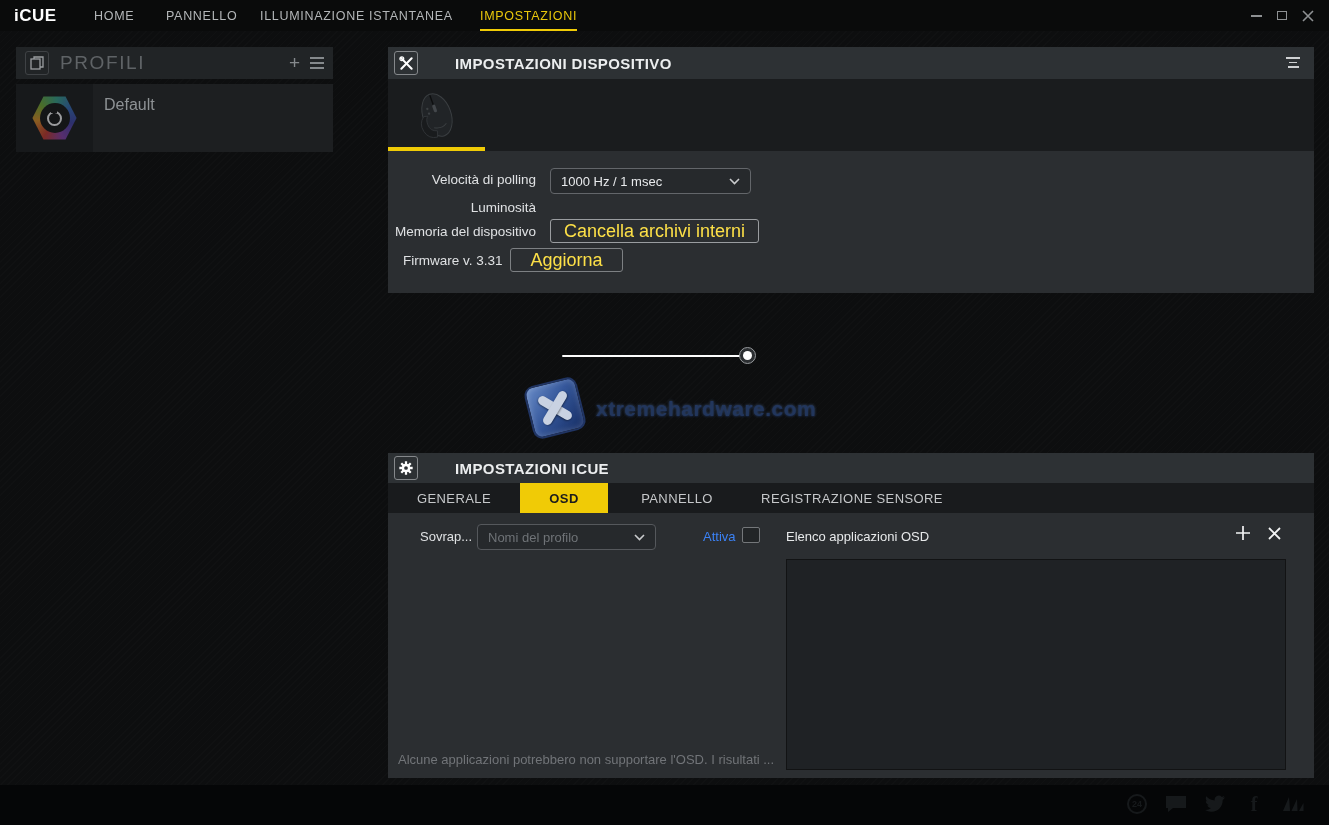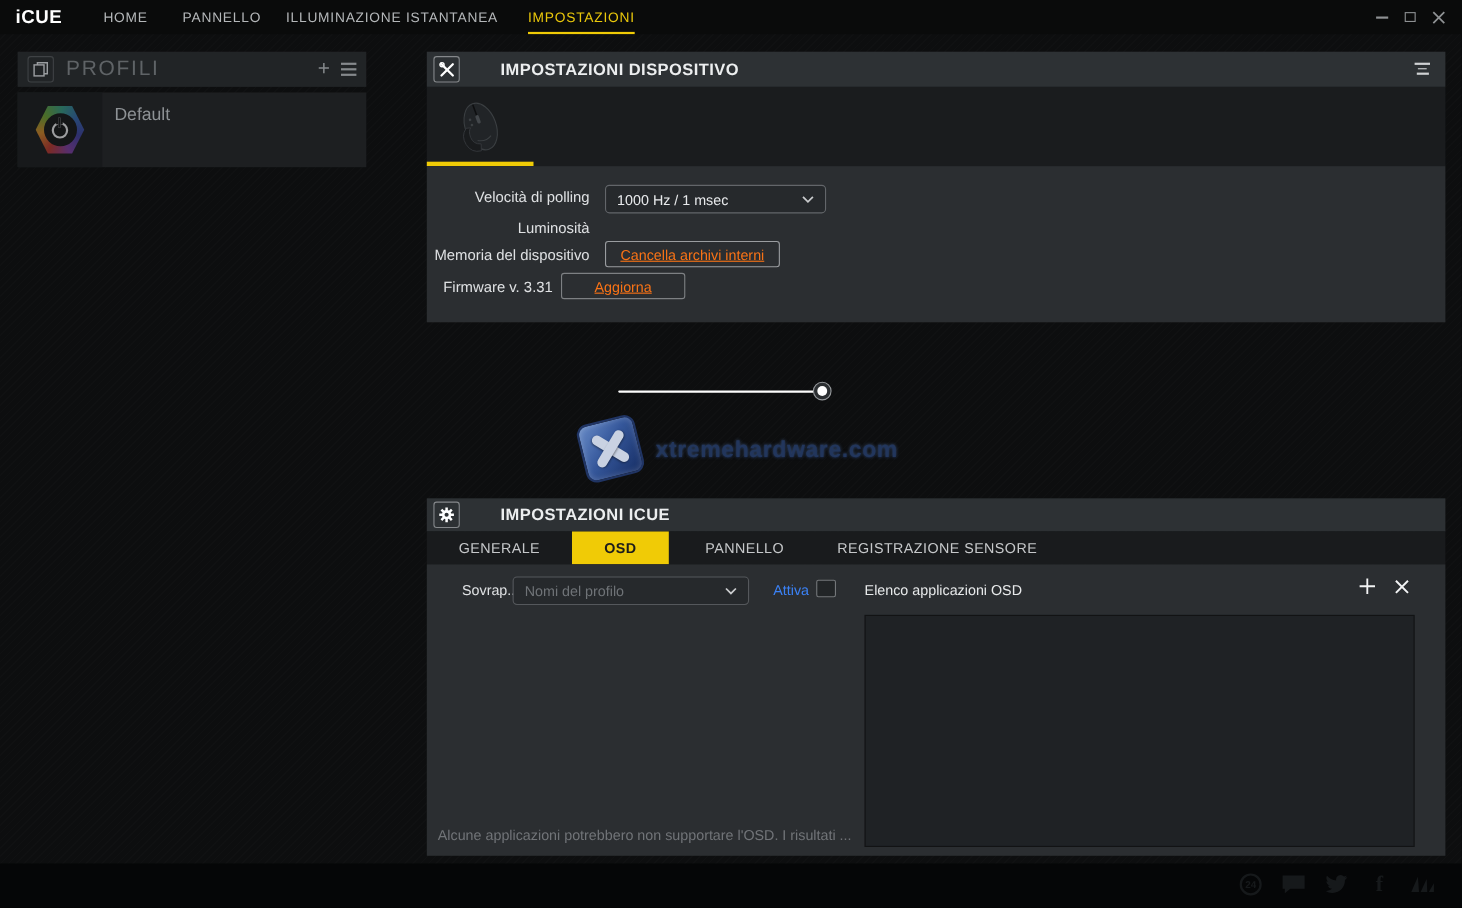--- a/index.html
+++ b/index.html
@@ -59,7 +59,7 @@
   .slider .track{position:absolute;left:0;right:4px;top:8px;height:2px;background:#fdfdfd;border-radius:1px;}
   .slider .thumb{position:absolute;top:0;width:17px;height:17px;border:1px solid #96999c;border-radius:50%;background:#2b2e31;cursor:pointer;}
   .slider .thumb::after{content:"";position:absolute;left:50%;top:50%;width:9px;height:9px;margin:-4.5px 0 0 -4.5px;border-radius:50%;background:#fff;}
-  .btn{position:absolute;display:flex;align-items:center;justify-content:center;border-radius:3px;background:transparent;font-size:13px;color:#f97316;cursor:pointer;white-space:nowrap;text-decoration:underline;}
+  .btn{position:absolute;display:flex;align-items:center;justify-content:center;border-radius:3px;background:transparent;font-size:18px;color:#fde047;cursor:pointer;white-space:nowrap;}
   
   .icue-tabs{height:30px;background:#191b1d;display:flex;}
   .itab{height:30px;display:flex;align-items:center;justify-content:center;font-size:13px;letter-spacing:0.4px;color:#c6c8ca;cursor:pointer;}

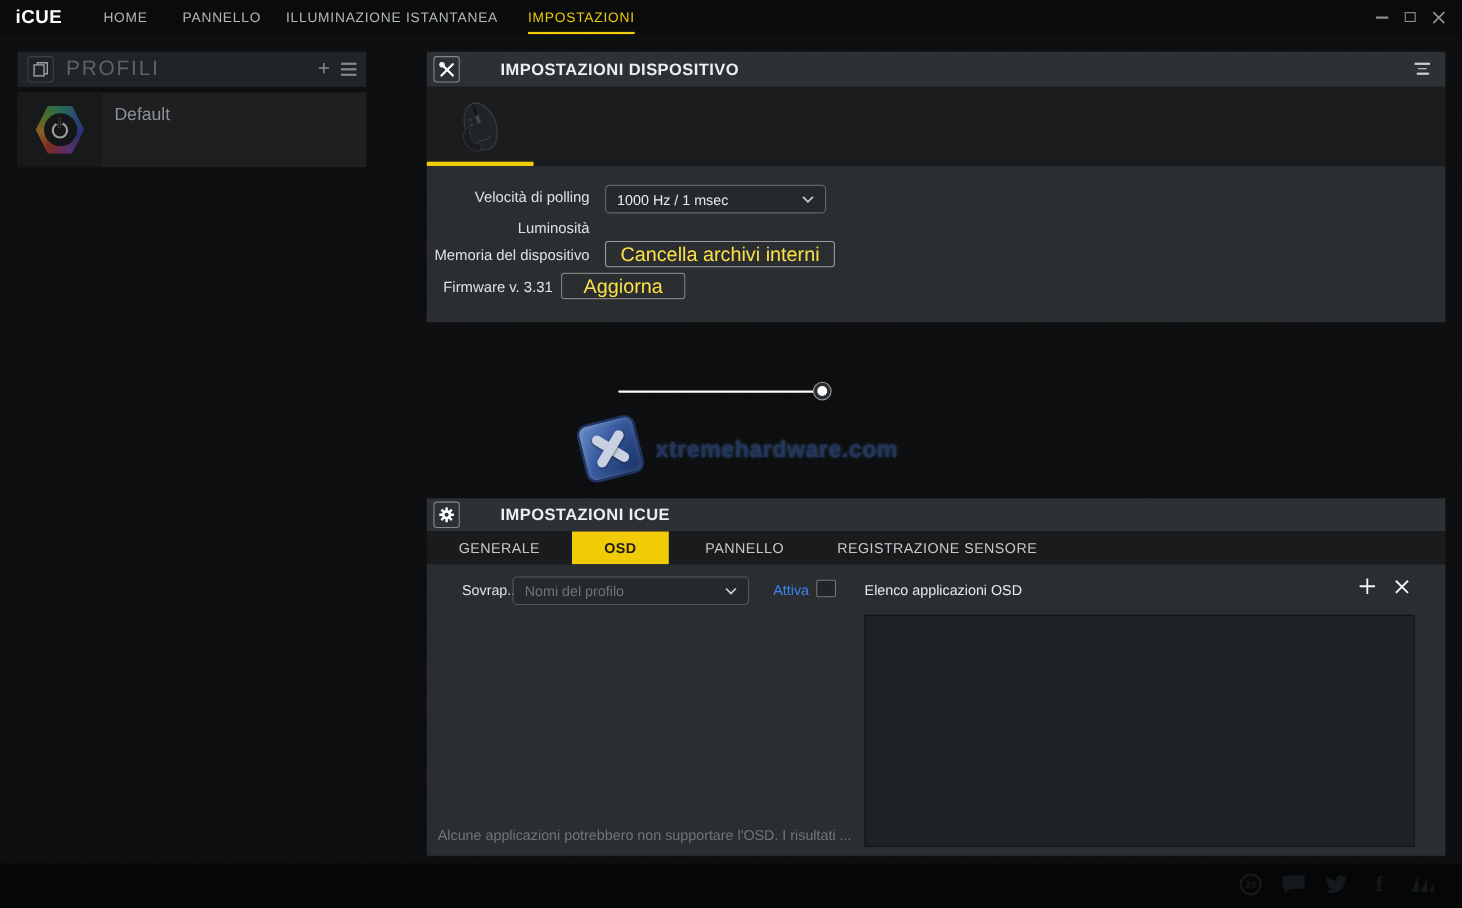--- a/index.html
+++ b/index.html
@@ -227,7 +227,7 @@
 
     <div class="icue-content">
       <span style="position:absolute;left:32px;top:16px;font-size:13px;color:#dfe1e3">Sovrap...</span>
-      <div class="dropdown" style="left:78px;top:11px;width:215px;height:24px;border-color:#55585c">
+      <div class="dropdown" style="left:89px;top:11px;width:179px;height:24px;border-color:#55585c">
         <span style="color:#6f7377">Nomi del profilo</span>
         <svg class="chev" width="11" height="7" viewBox="0 0 11 7">
             <path d="M1 1 L5.5 5.5 L10 1" fill="none" stroke="#c9cbcd" stroke-width="1.6"></path>

